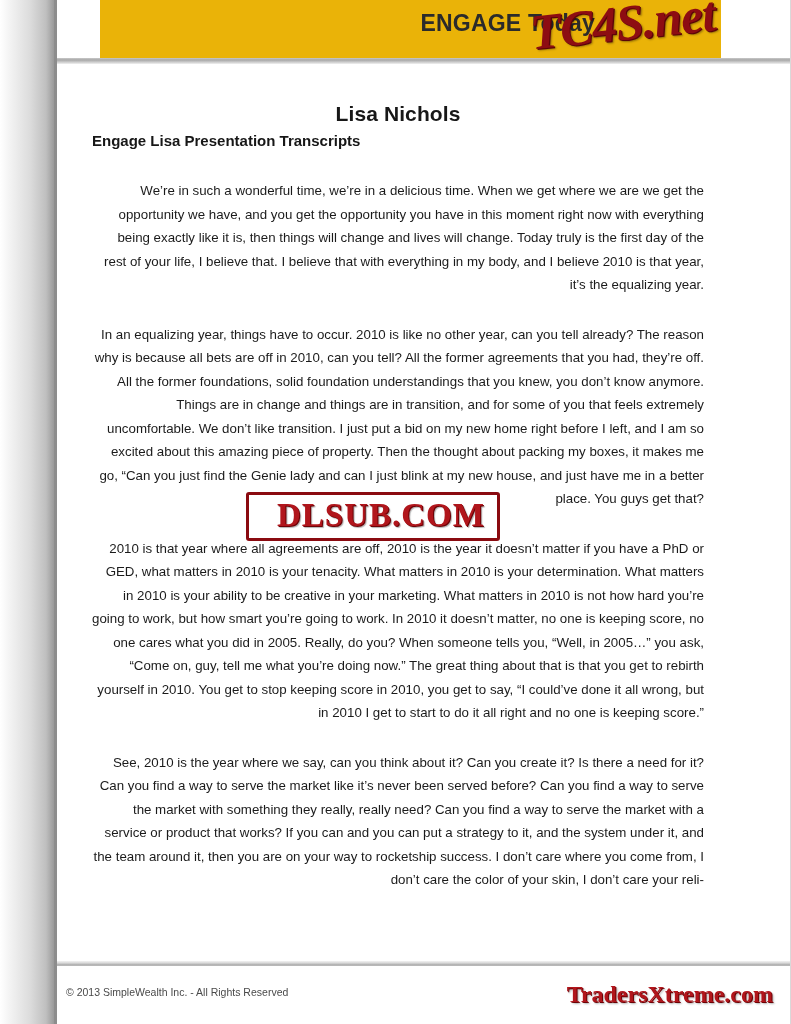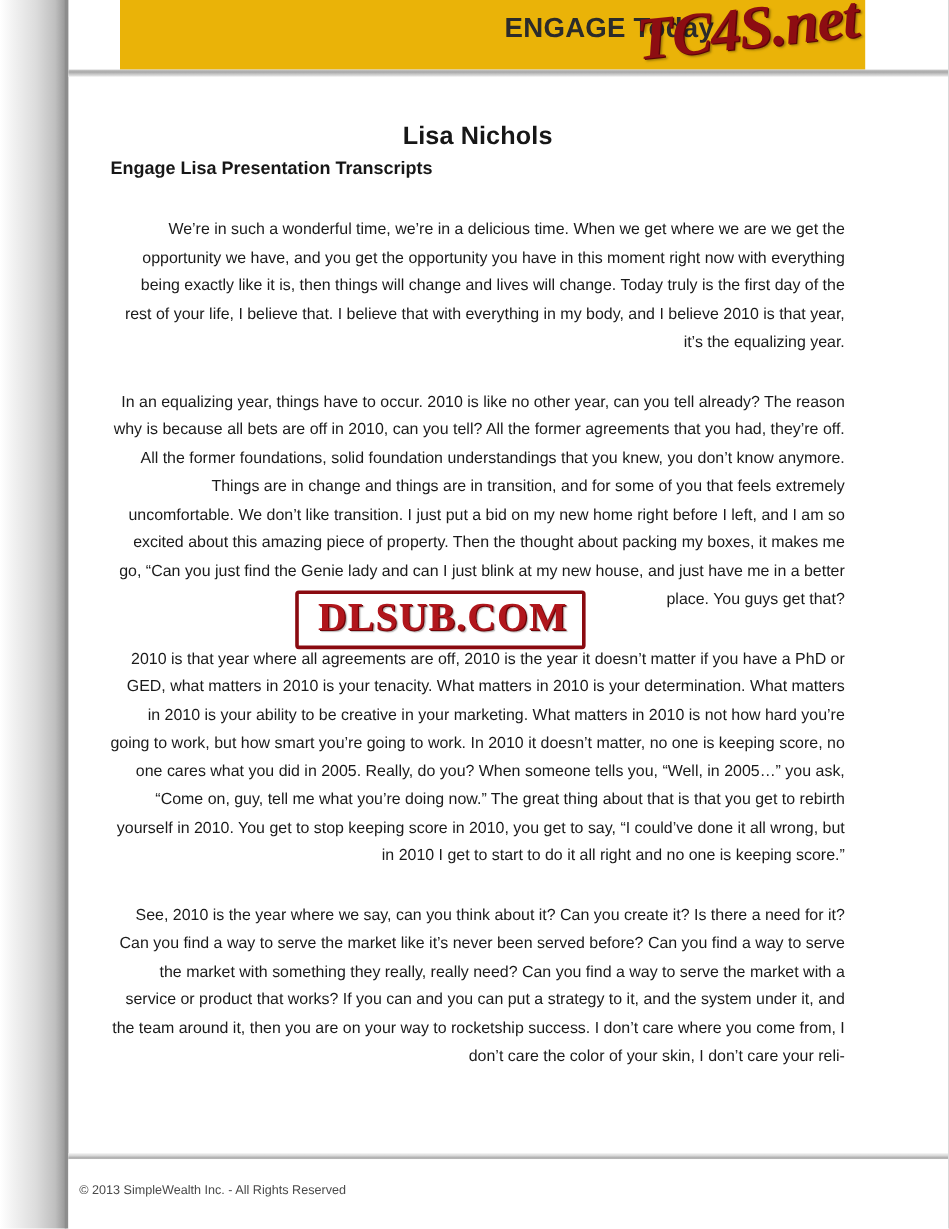--- a/index.html
+++ b/index.html
@@ -109,7 +109,7 @@
     background: #ffffff;
     border: 3px solid #8a0a10;
     border-radius: 3px;
-    padding: 2px 12px 4px 16px;
+    padding: 2px 12px 4px 28px;
     letter-spacing: 1px;
     text-shadow: 1px 1px 0 #6d0206, 2px 2px 1px rgba(0,0,0,.3);
     white-space: nowrap;

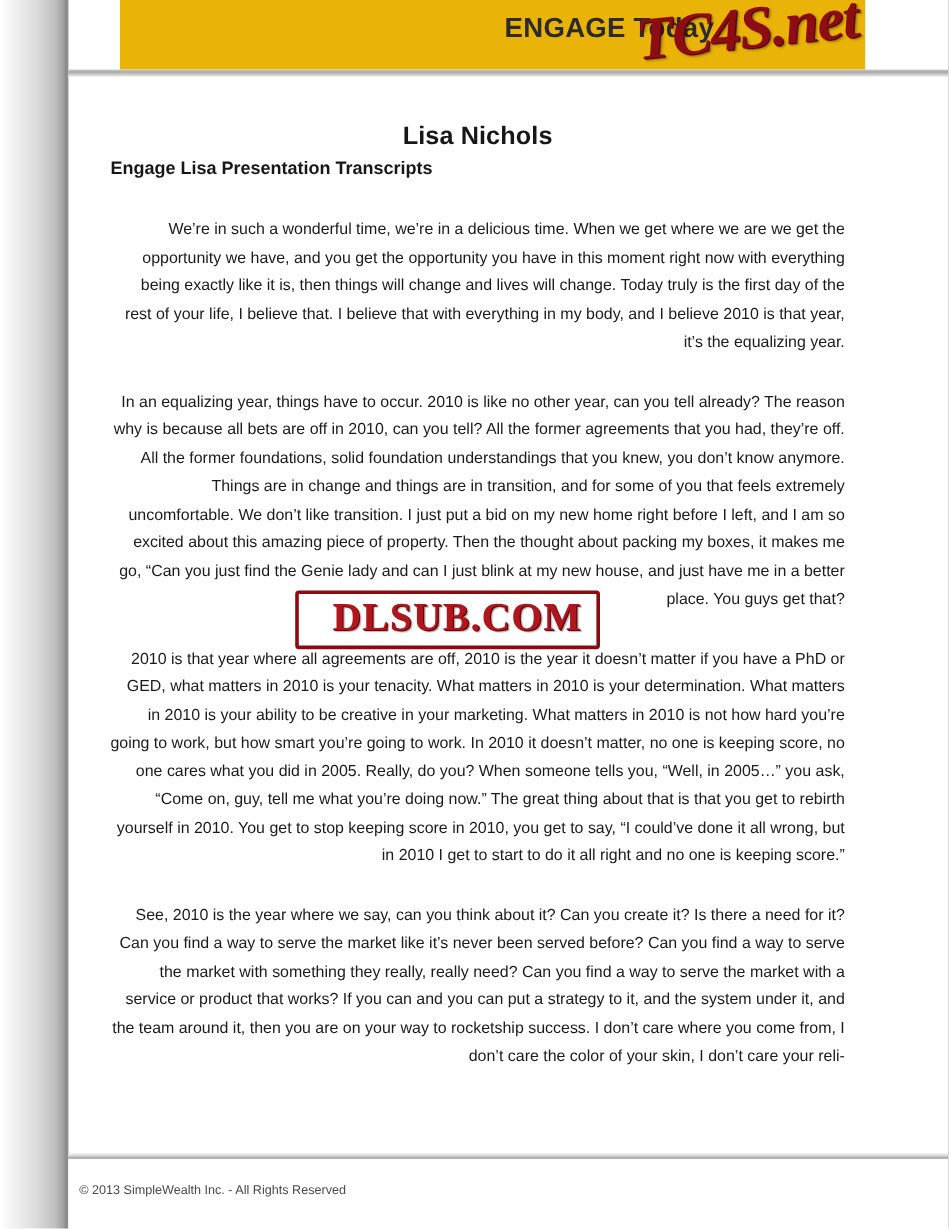--- a/index.html
+++ b/index.html
@@ -180,6 +180,7 @@
   <div class="footer-rule"></div>
   <div class="footer-band"></div>
   <div class="copyright">© 2013 SimpleWealth Inc. - All Rights Reserved</div>
+  <div class="wm-footer">TradersXtreme.com</div>
 
   <div class="page-border-right"></div>
 </div>

